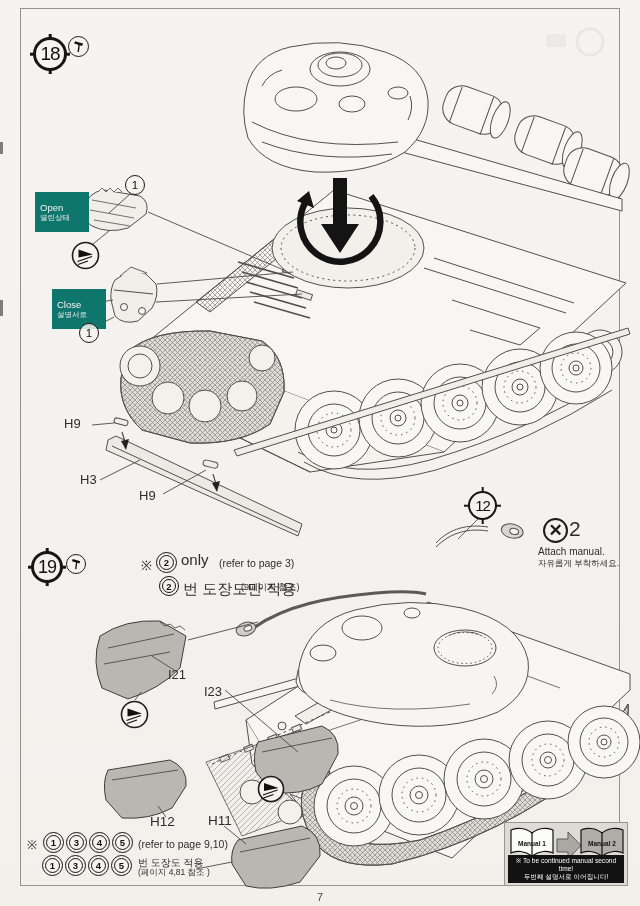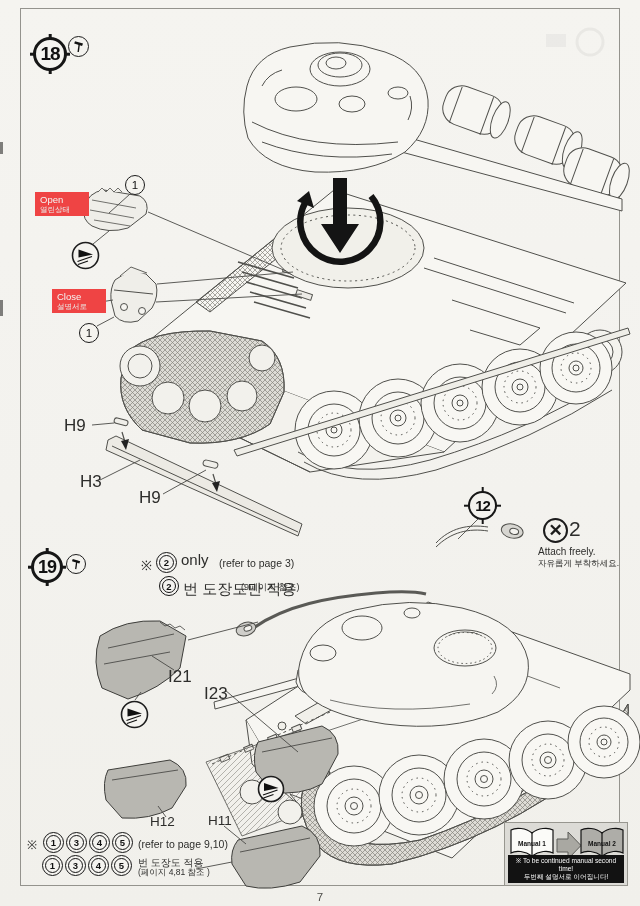--- a/index.html
+++ b/index.html
@@ -13,7 +13,7 @@
 
   
   .stepbadge{position:absolute;box-sizing:border-box;border:3.4px solid #161616;border-radius:50%;
-    display:flex;align-items:center;justify-content:center;font-weight:bold;color:#111;background:transparent;letter-spacing:-1px}
+    display:flex;align-items:center;justify-content:center;font-weight:normal;color:#111;background:transparent;letter-spacing:-1px}
   .stepbadge .tick{position:absolute;background:#161616}
   .tick.n{left:50%;top:-6px;width:2.6px;height:6px;transform:translateX(-50%)}
   .tick.s{left:50%;bottom:-6px;width:2.6px;height:6px;transform:translateX(-50%)}

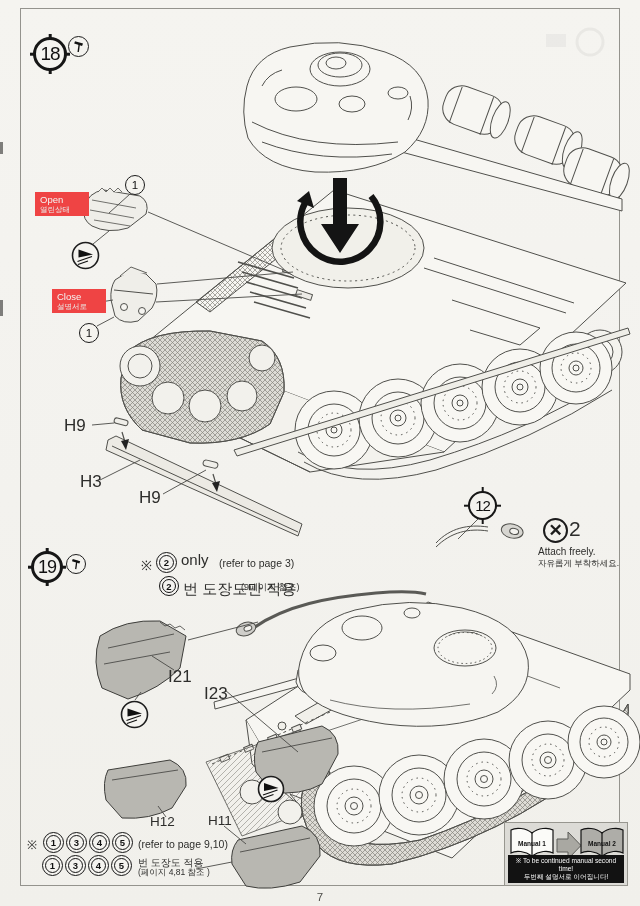--- a/index.html
+++ b/index.html
@@ -23,7 +23,7 @@
   .toolicon{position:absolute;box-sizing:border-box;border:1.8px solid #1d1d1d;border-radius:50%;background:#f4f3ef;
     display:flex;align-items:center;justify-content:center}
 
-  .blackbox{position:absolute;background:#ef4444;color:#f4f4f2;padding:2px 5px;line-height:1.2}
+  .blackbox{position:absolute;background:#0f766e;color:#f4f4f2;padding:10px 5px;line-height:1.2}
   .blackbox .en{font-size:9.5px;display:block}
   .blackbox .ko{font-size:7.5px;display:block;color:#e9e9e7}
 

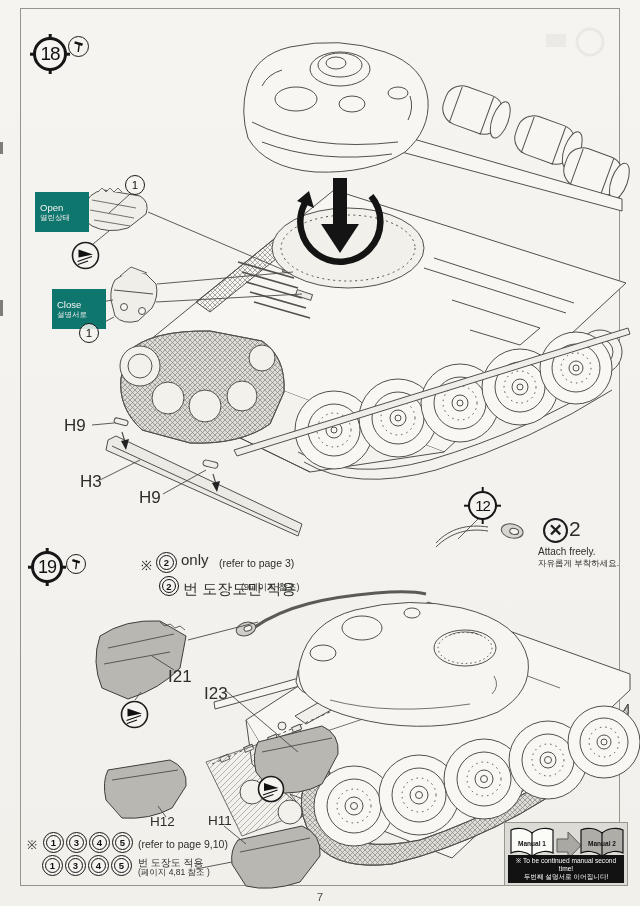--- a/index.html
+++ b/index.html
@@ -27,7 +27,7 @@
   .blackbox .en{font-size:9.5px;display:block}
   .blackbox .ko{font-size:7.5px;display:block;color:#e9e9e7}
 
-  .partlabel{position:absolute;font-size:17px;color:#2d2d2b}
+  .partlabel{position:absolute;font-size:13px;color:#2d2d2b}
   .plain{position:absolute;color:#2d2d2b}
 
   .circ1{position:absolute;box-sizing:border-box;border:1.6px solid #1a1a1a;border-radius:50%;

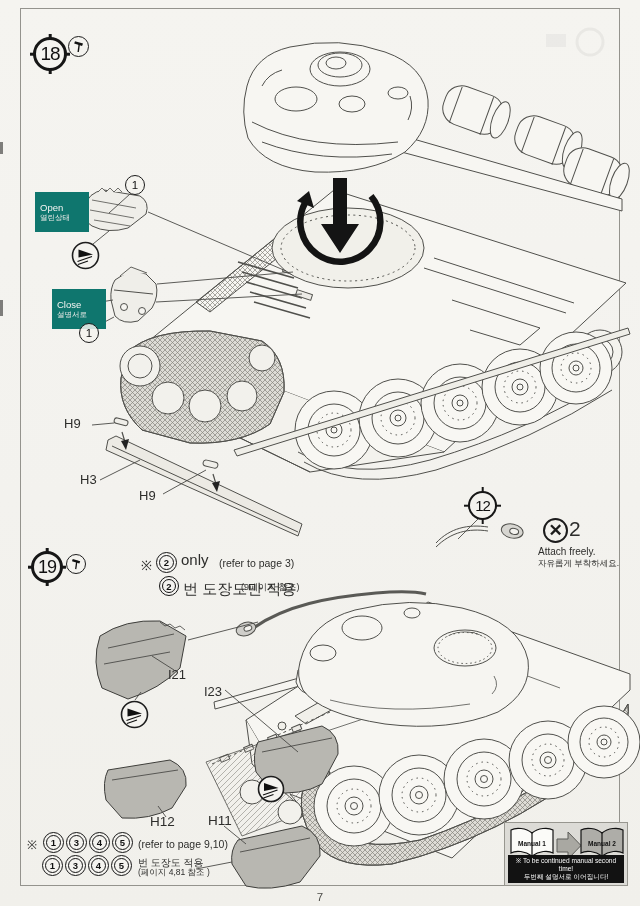--- a/index.html
+++ b/index.html
@@ -420,7 +420,7 @@
   <span>✕</span>
 </div>
 <div class="plain" style="left:569px;top:517px;font-size:21px">2</div>
-<div class="plain" style="left:538px;top:546px;font-size:10px">Attach freely.</div>
+<div class="plain" style="left:538px;top:546px;font-size:10px">Attach manual.</div>
 <div class="plain" style="left:538px;top:558px;font-size:8.5px">자유롭게 부착하세요.</div>
 
 <div class="stepbadge" style="left:31px;top:551px;width:32px;height:32px;font-size:18px">

